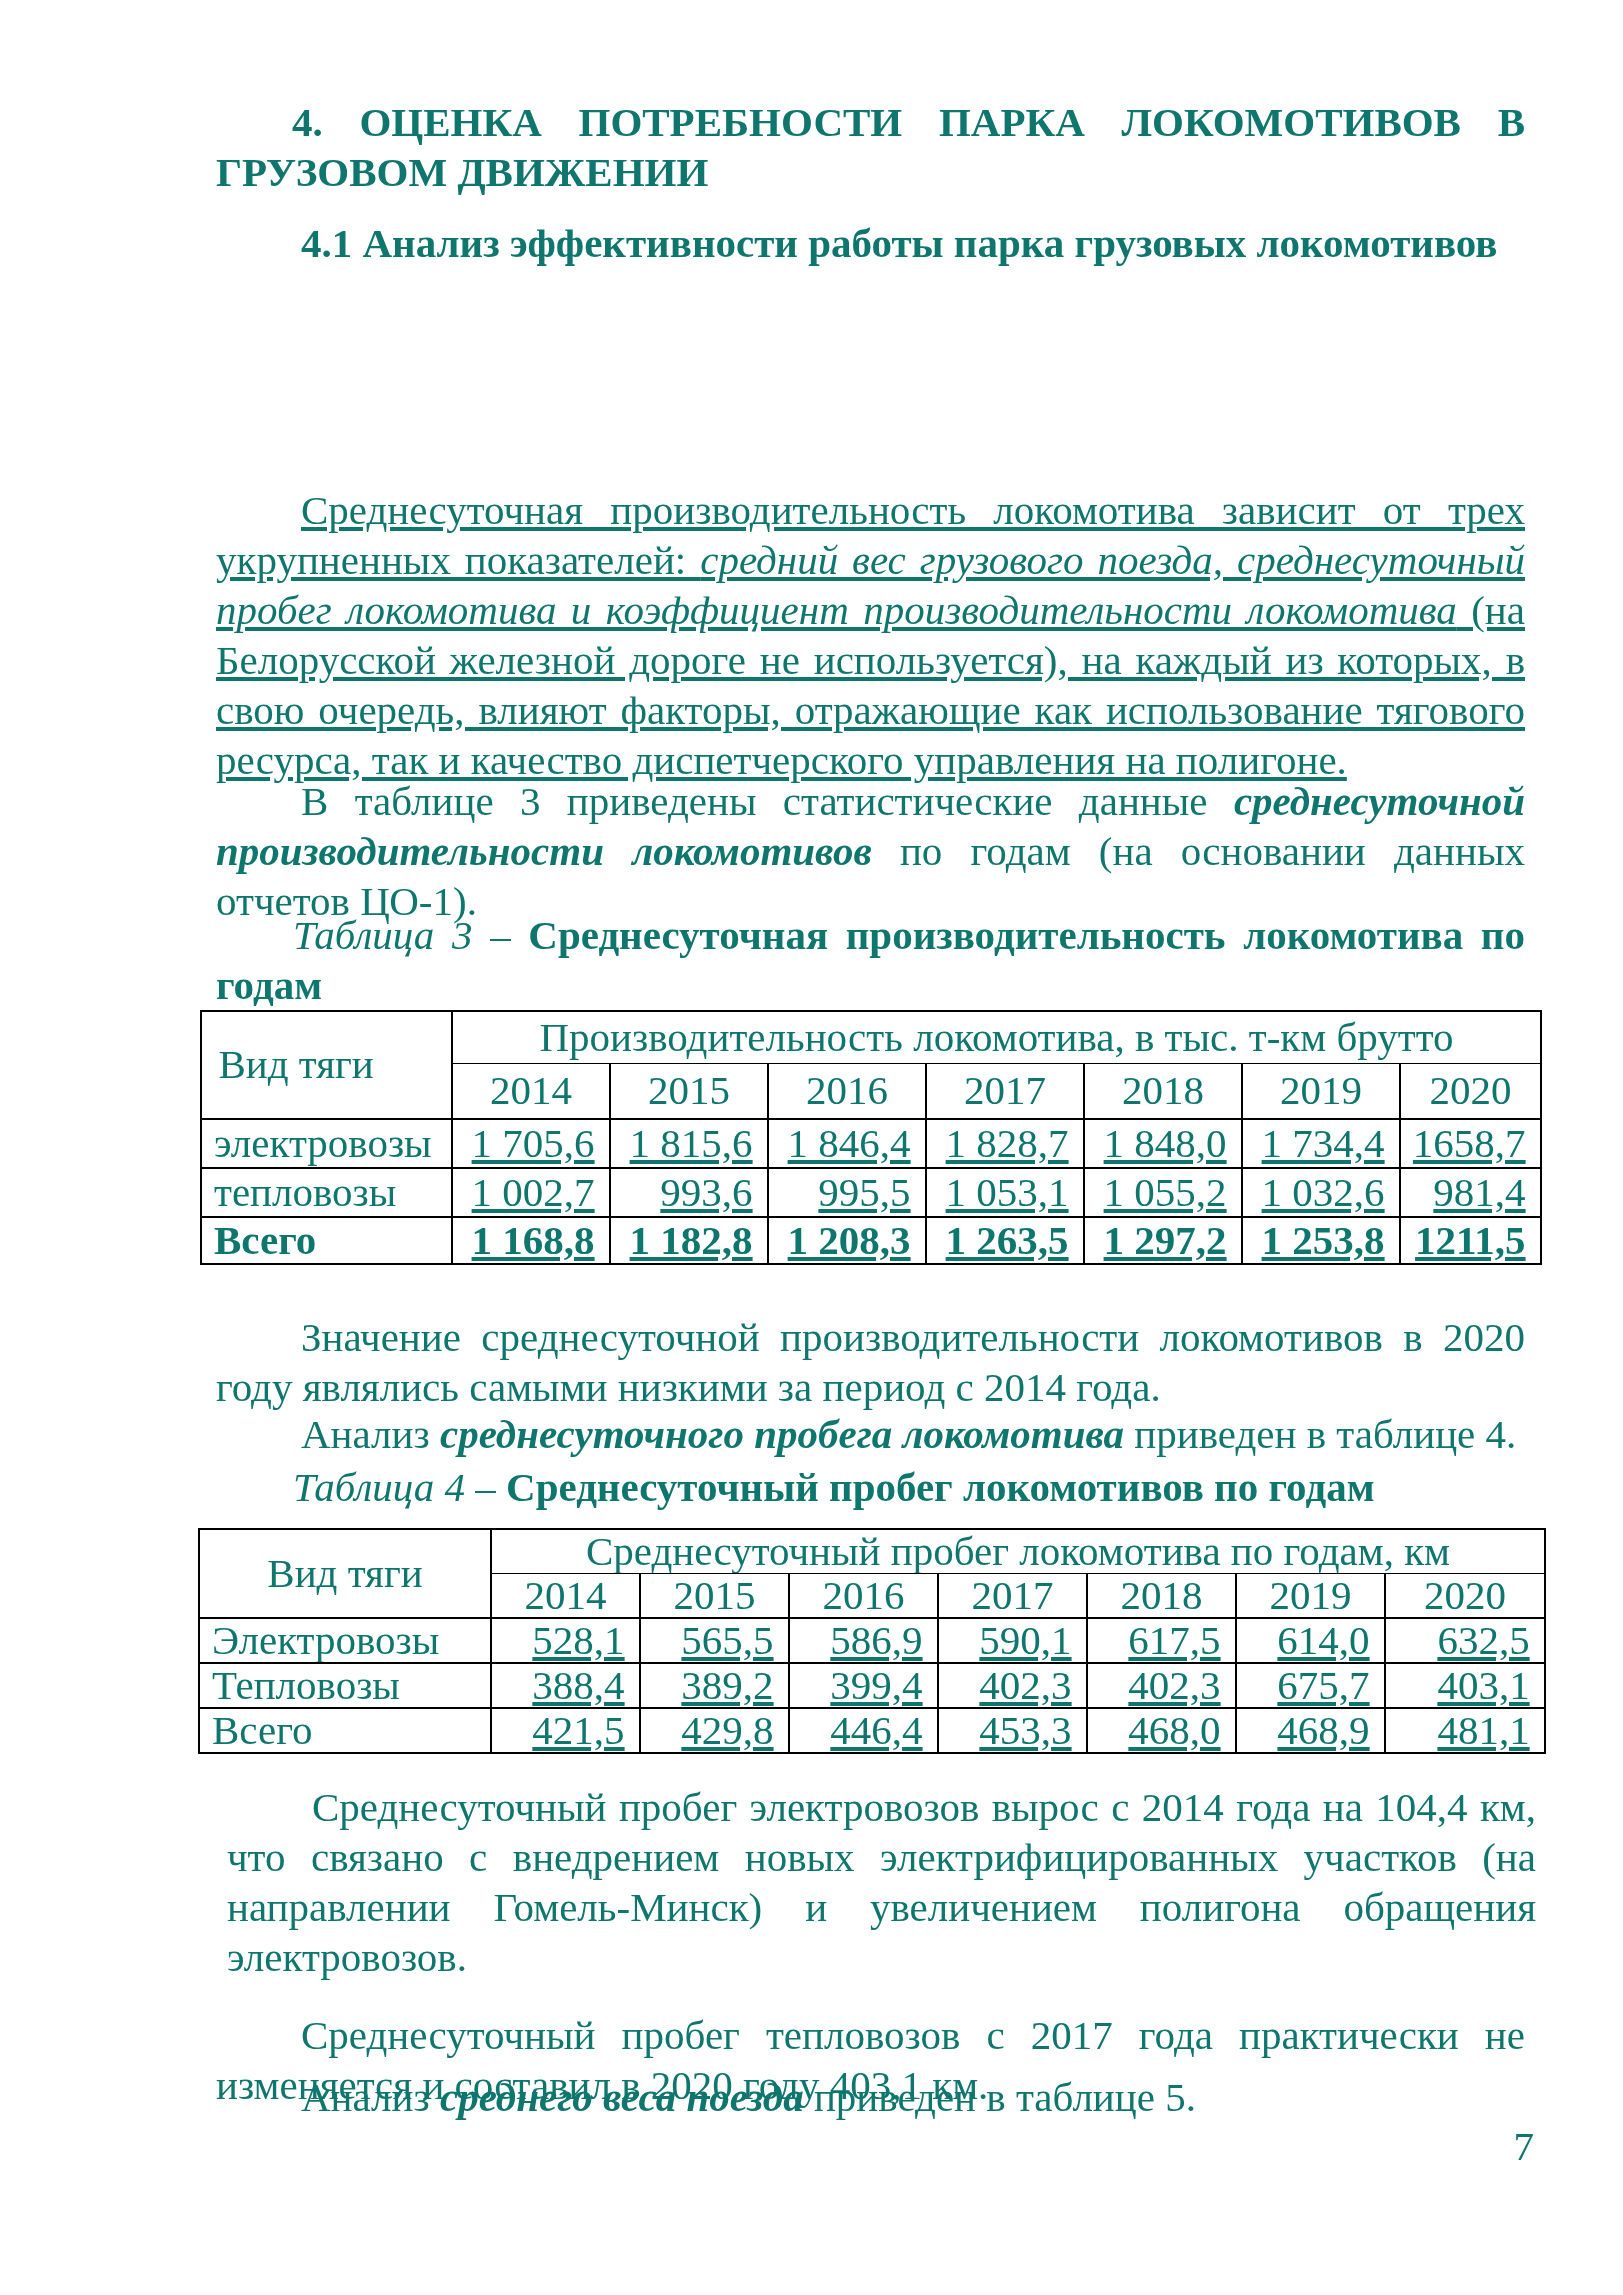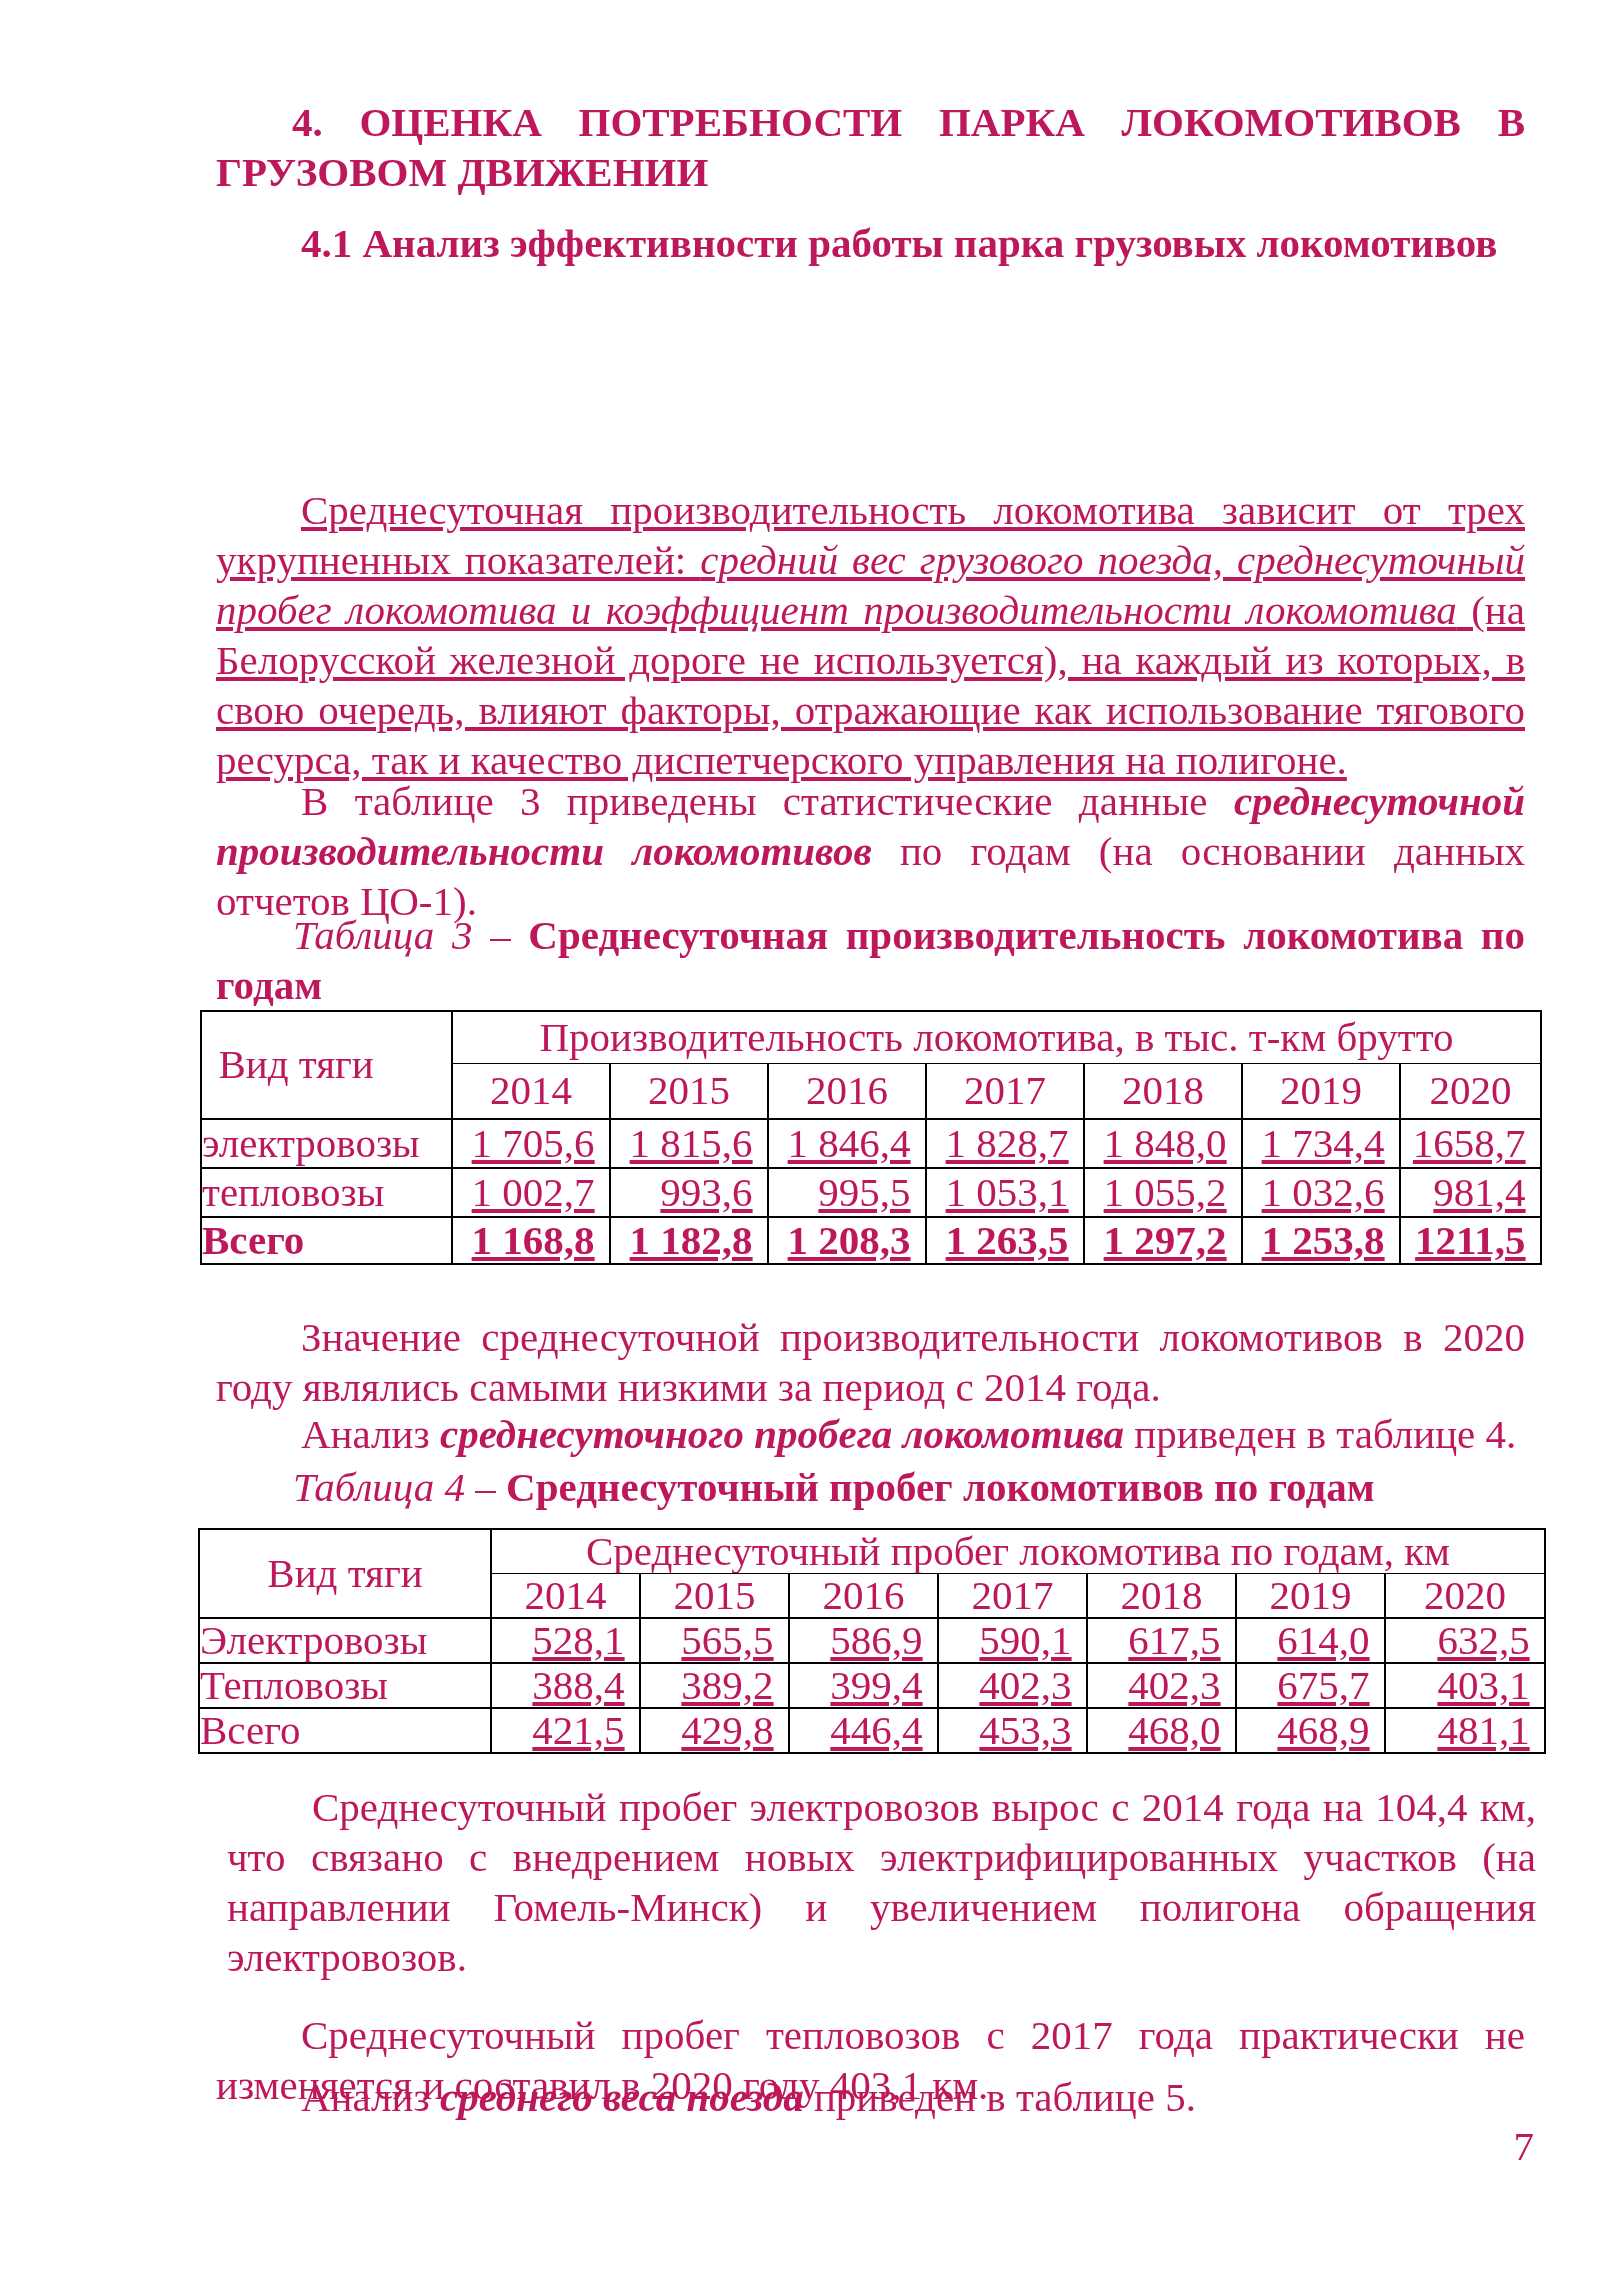--- a/index.html
+++ b/index.html
@@ -8,7 +8,7 @@
     width:1623px;height:2295px;
     background:#ffffff;
     font-family:"Liberation Serif","DejaVu Serif",serif;
-    font-size:41px;line-height:50px;color:#be185d;
+    font-size:41px;line-height:50px;color:#0f766e;
     overflow:hidden;
   }
   .txt{position:absolute;left:216px;width:1309px;text-align:justify;}

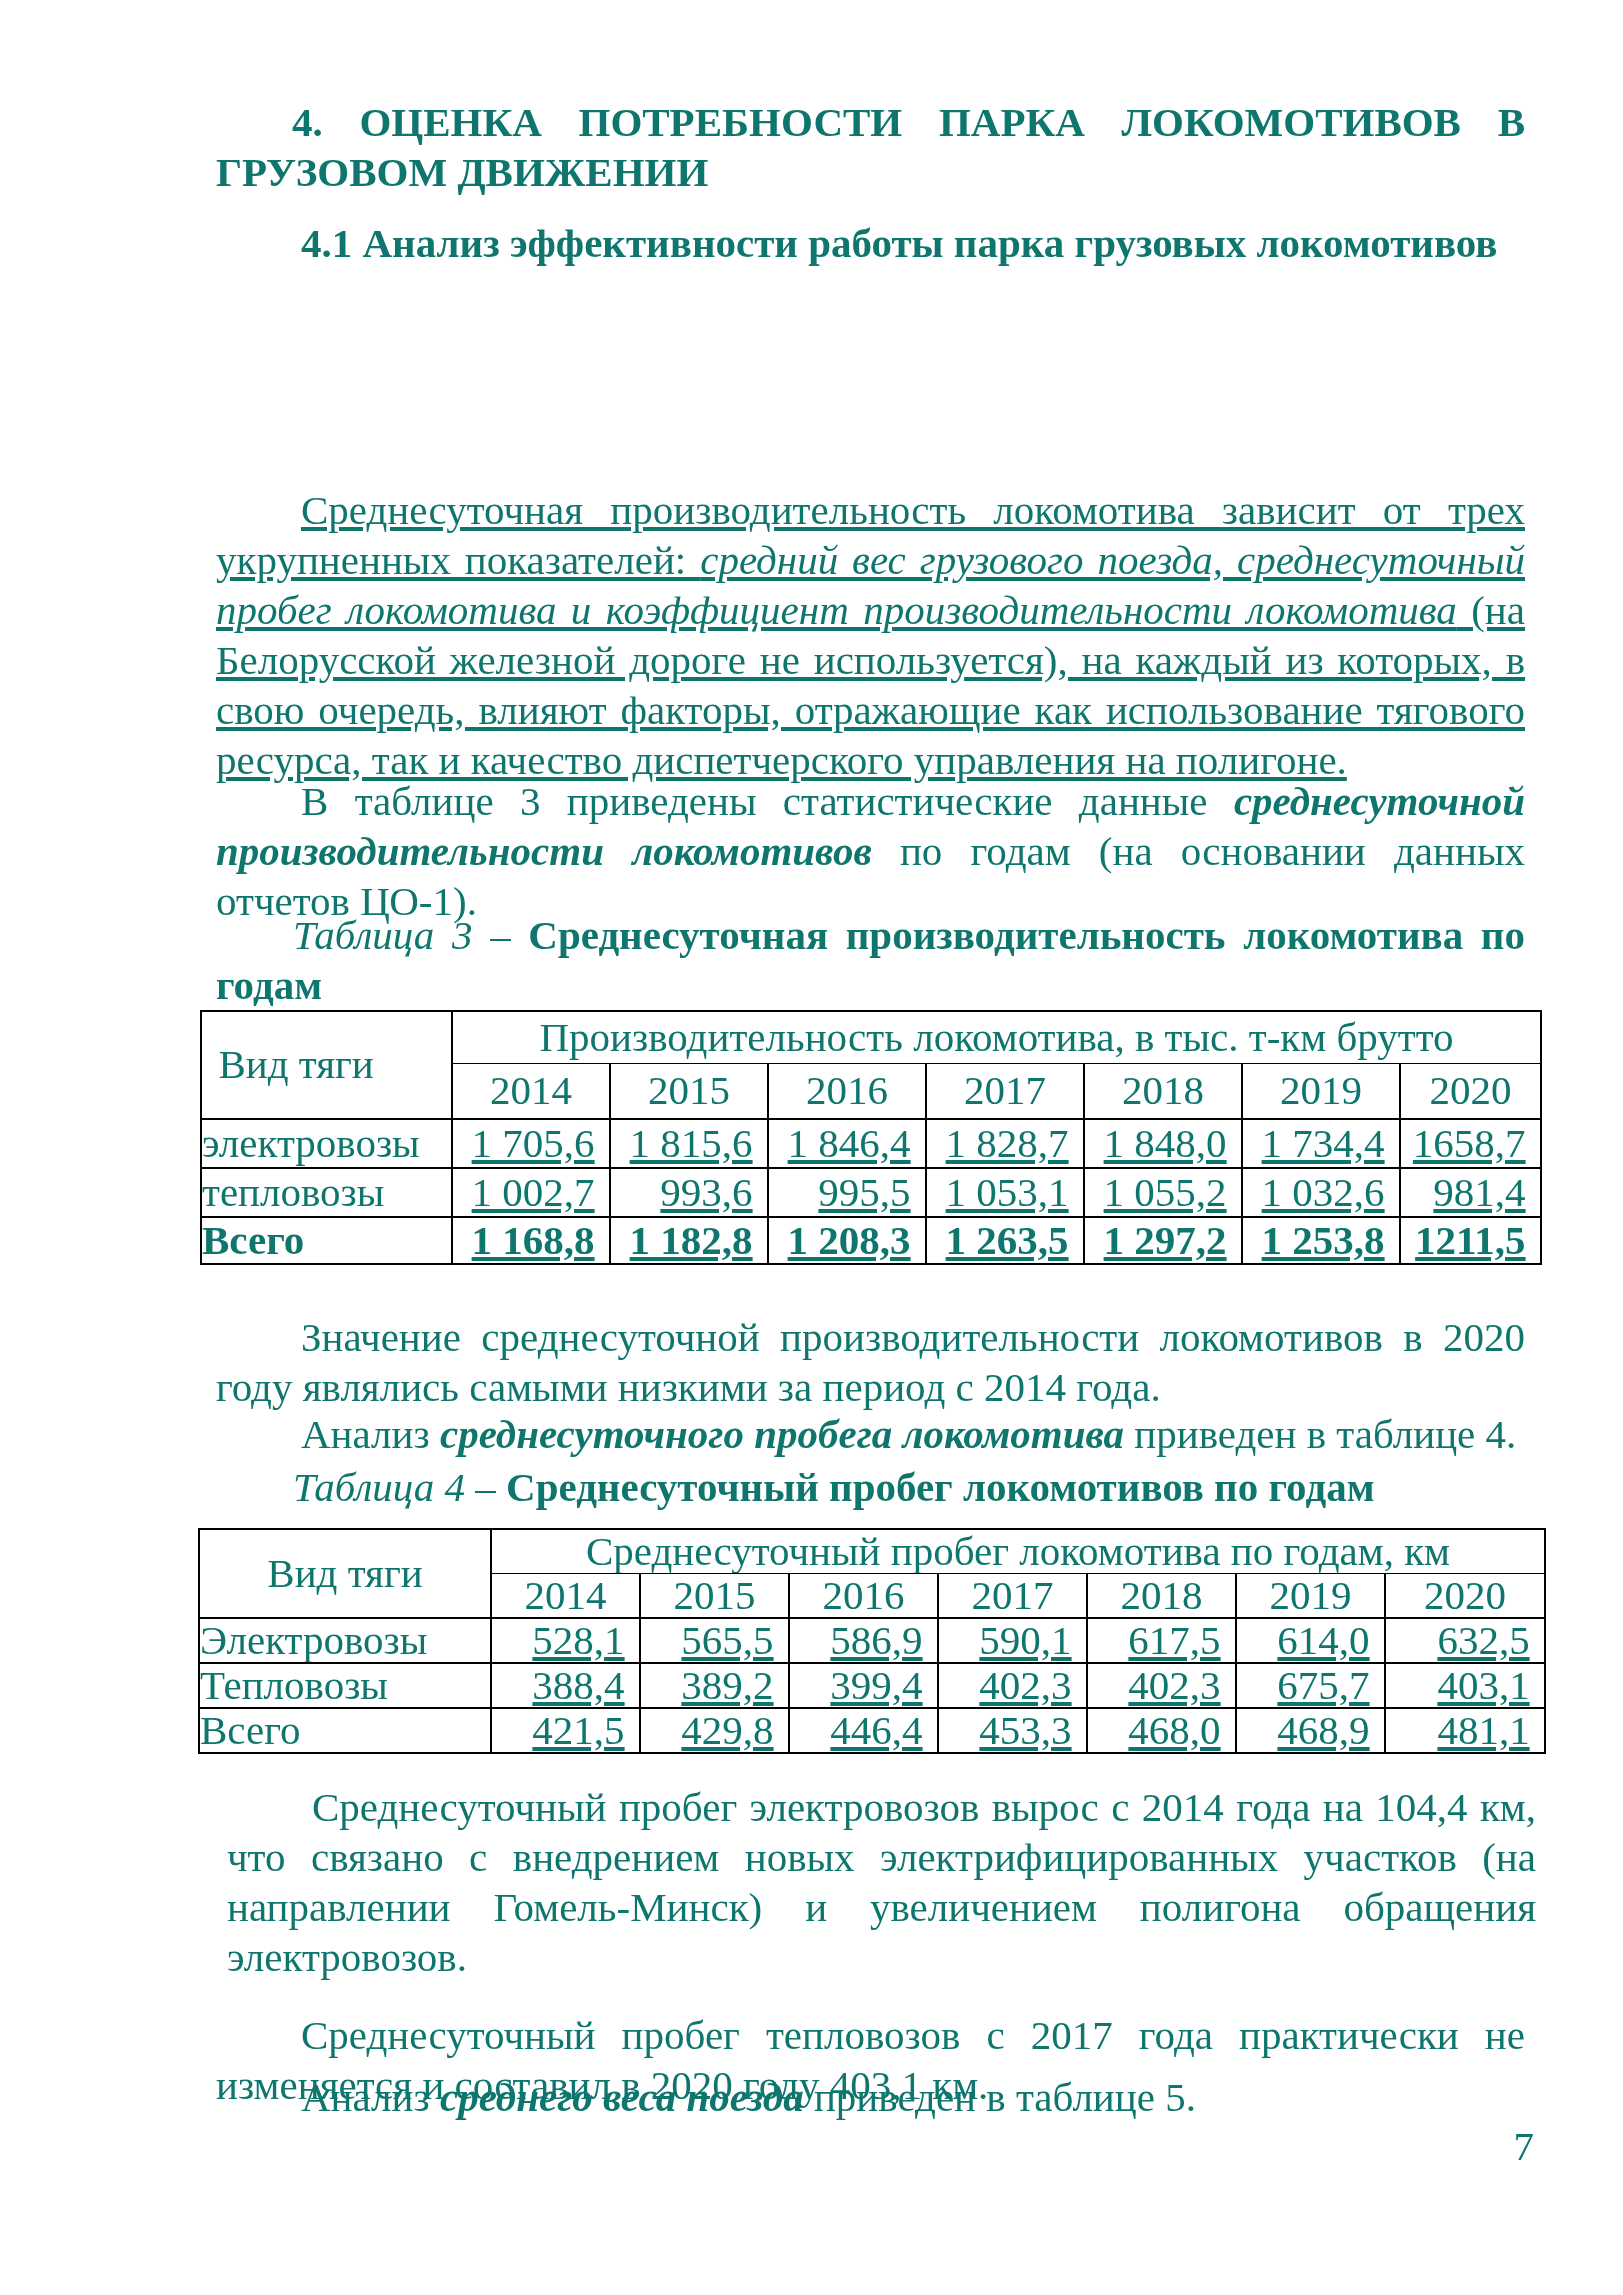--- a/index.html
+++ b/index.html
@@ -46,7 +46,7 @@
   .split-t{border-top-width:1.3px;border-radius:7px;}
   .cell-group{text-align:center;}
   .cell-year{text-align:center;}
-  .cell-label{text-align:left;padding-left:0;}
+  .cell-label{text-align:left;padding-left:12px;}
   .cell-num{text-align:right;padding-right:14.4px;text-decoration:underline;}
   #table3 .cell-colheader{text-align:left;padding-left:16.4px;}
   #table4 .cell-colheader{text-align:center;}

